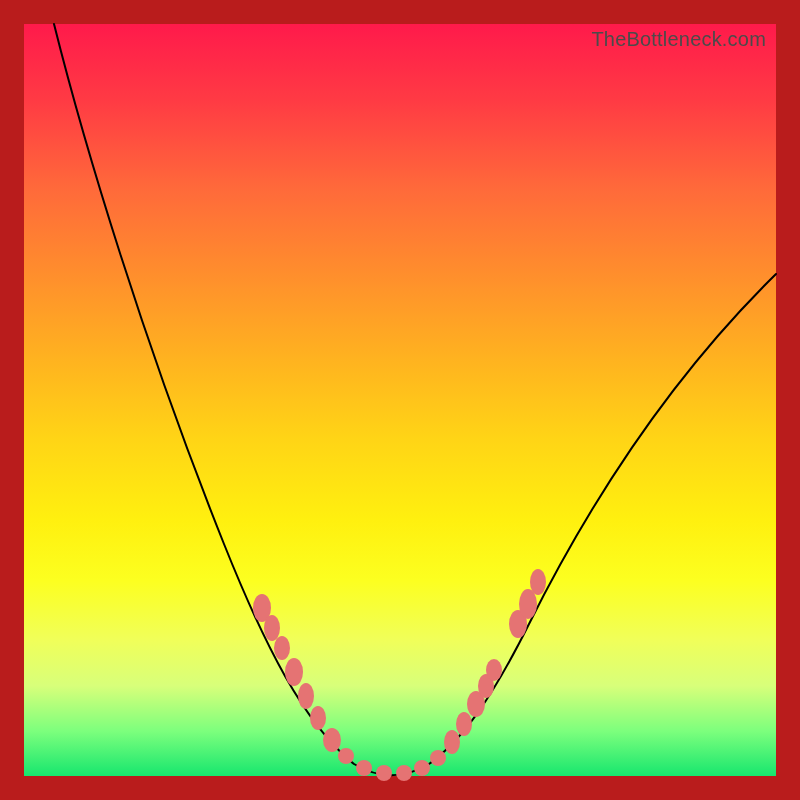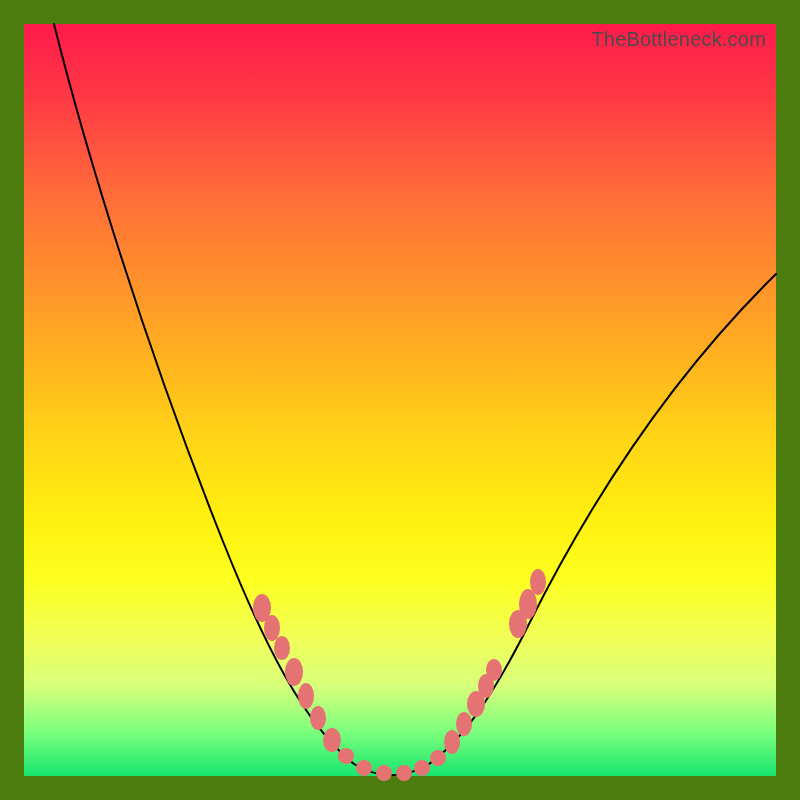--- a/index.html
+++ b/index.html
@@ -17,7 +17,7 @@
     top: 0;
     width: 800px;
     height: 800px;
-    background: #4d7c0f;
+    background: #b91c1c;
   }
   .plot {
     position: absolute;

